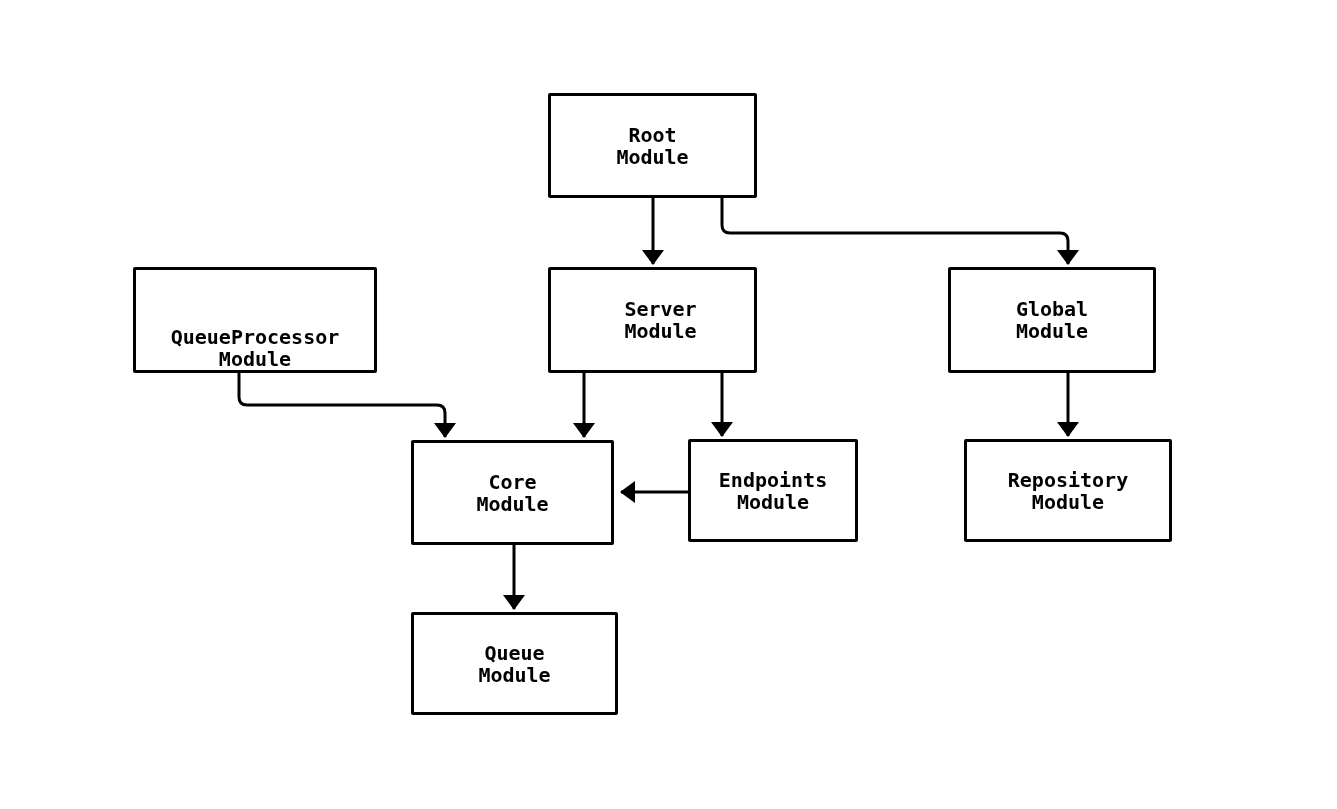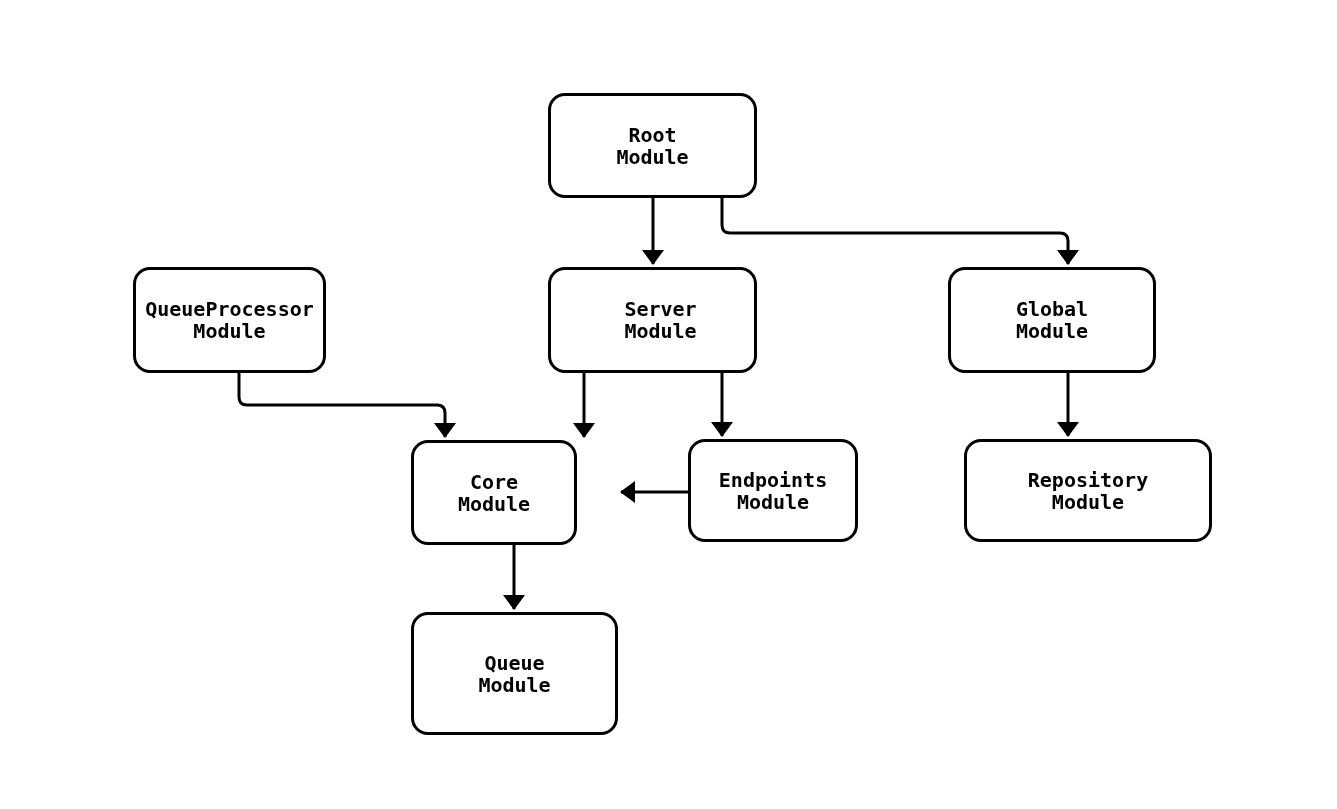--- a/index.html
+++ b/index.html
@@ -32,7 +32,7 @@
     box-sizing: border-box;
     background: #ffffff;
     border: 3px solid #000000;
-    border-radius: 17px;
+    border-radius: 2px;
     display: flex;
     align-items: center;
     justify-content: center;

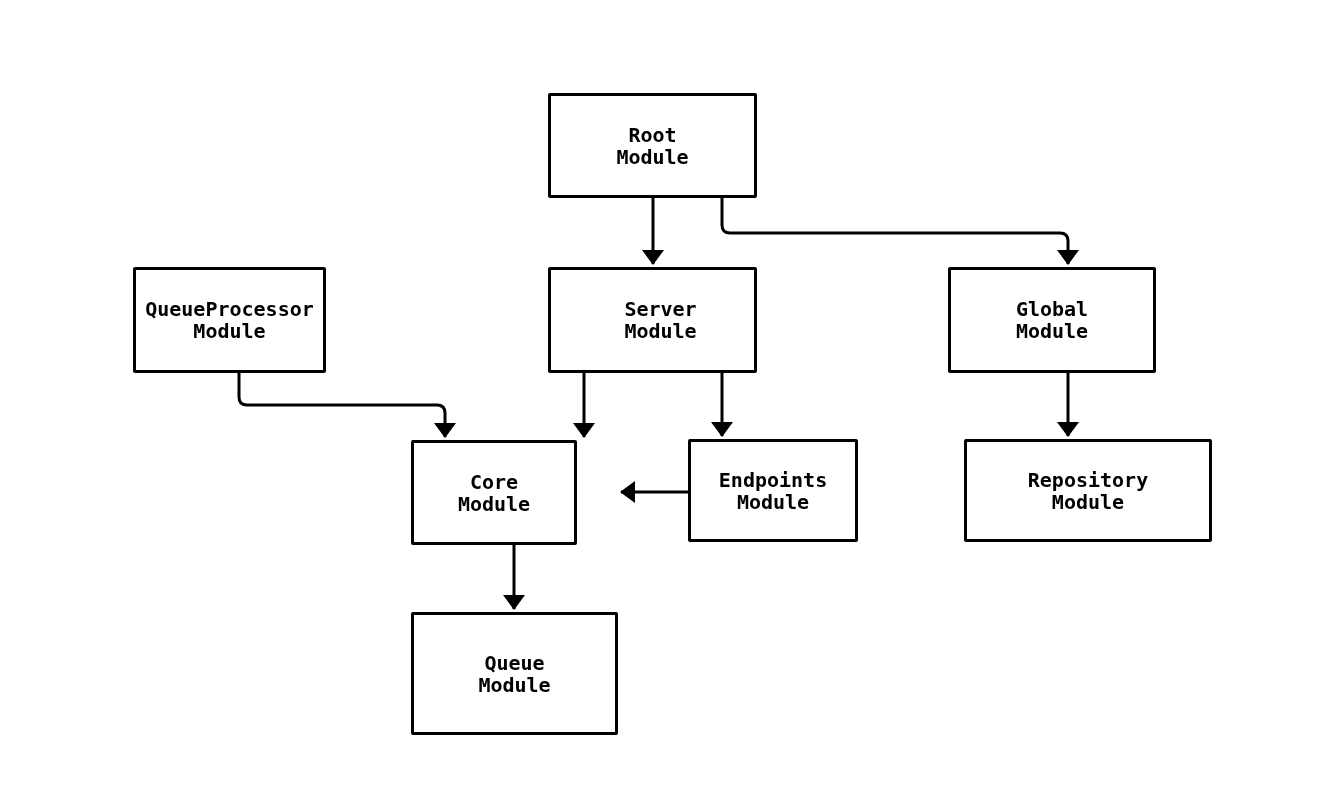--- a/index.html
+++ b/index.html
@@ -73,7 +73,7 @@
 Module</span>
   </div>
 
-  <div class="node" style="left:133px; top:267px; width:193px; height:106px;">
+  <div class="node" style="left:133px; top:267px; width:244px; height:106px;align-items:flex-end;">
     <span class="label">QueueProcessor
 Module</span>
   </div>

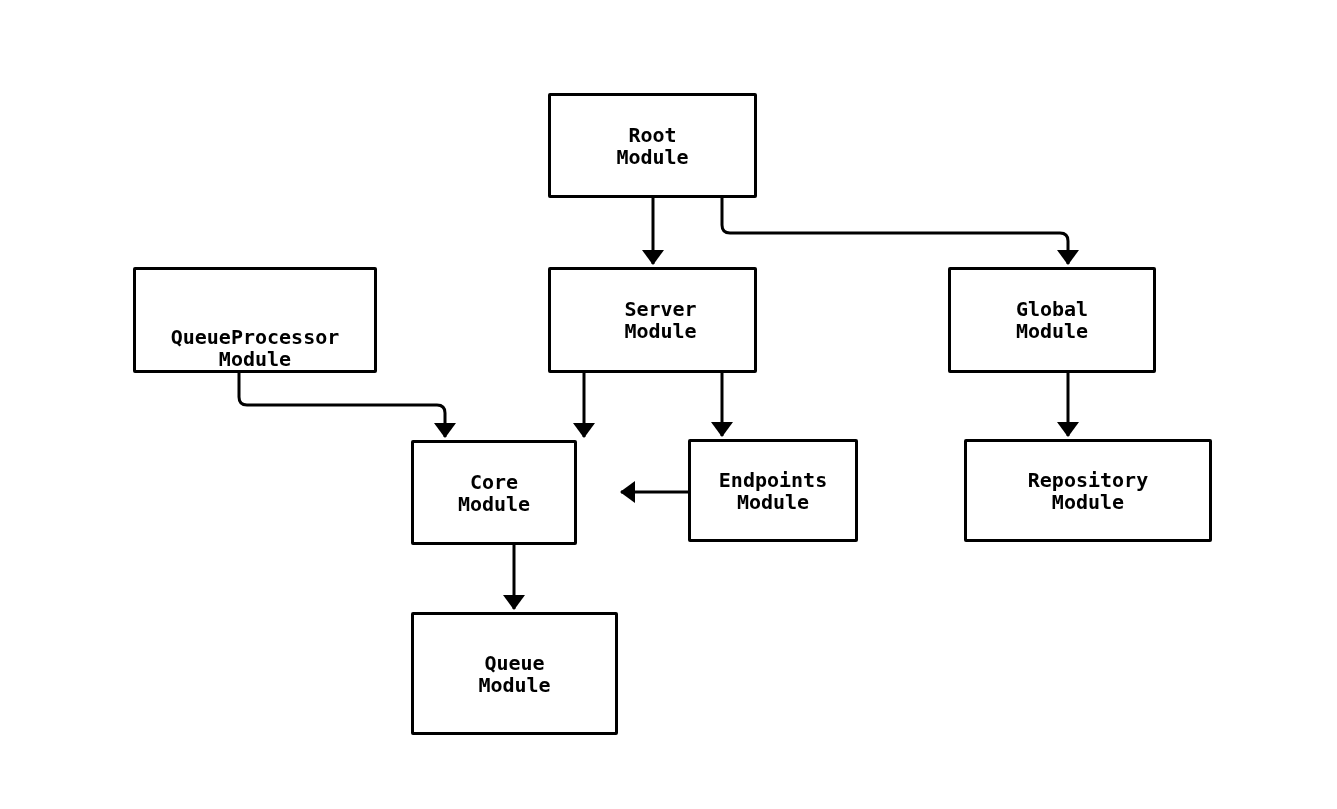--- a/index.html
+++ b/index.html
@@ -88,7 +88,7 @@
 Module</span>
   </div>
 
-  <div class="node" style="left:411px; top:440px; width:166px; height:105px;">
+  <div class="node" style="left:411px; top:440px; width:203px; height:105px;">
     <span class="label">Core
 Module</span>
   </div>

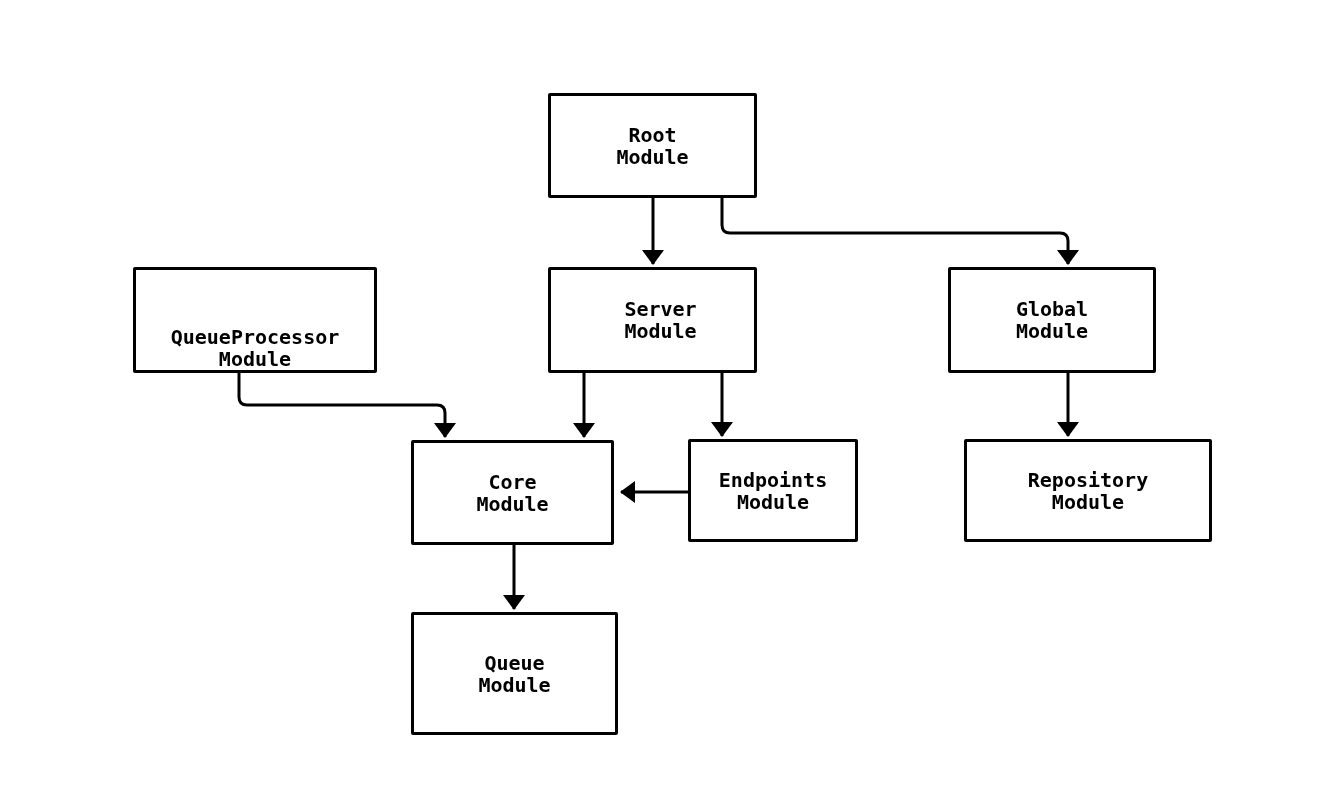--- a/index.html
+++ b/index.html
@@ -98,7 +98,7 @@
 Module</span>
   </div>
 
-  <div class="node" style="left:964px; top:439px; width:248px; height:103px;">
+  <div class="node" style="left:964px; top:439px; width:208px; height:103px;">
     <span class="label">Repository
 Module</span>
   </div>

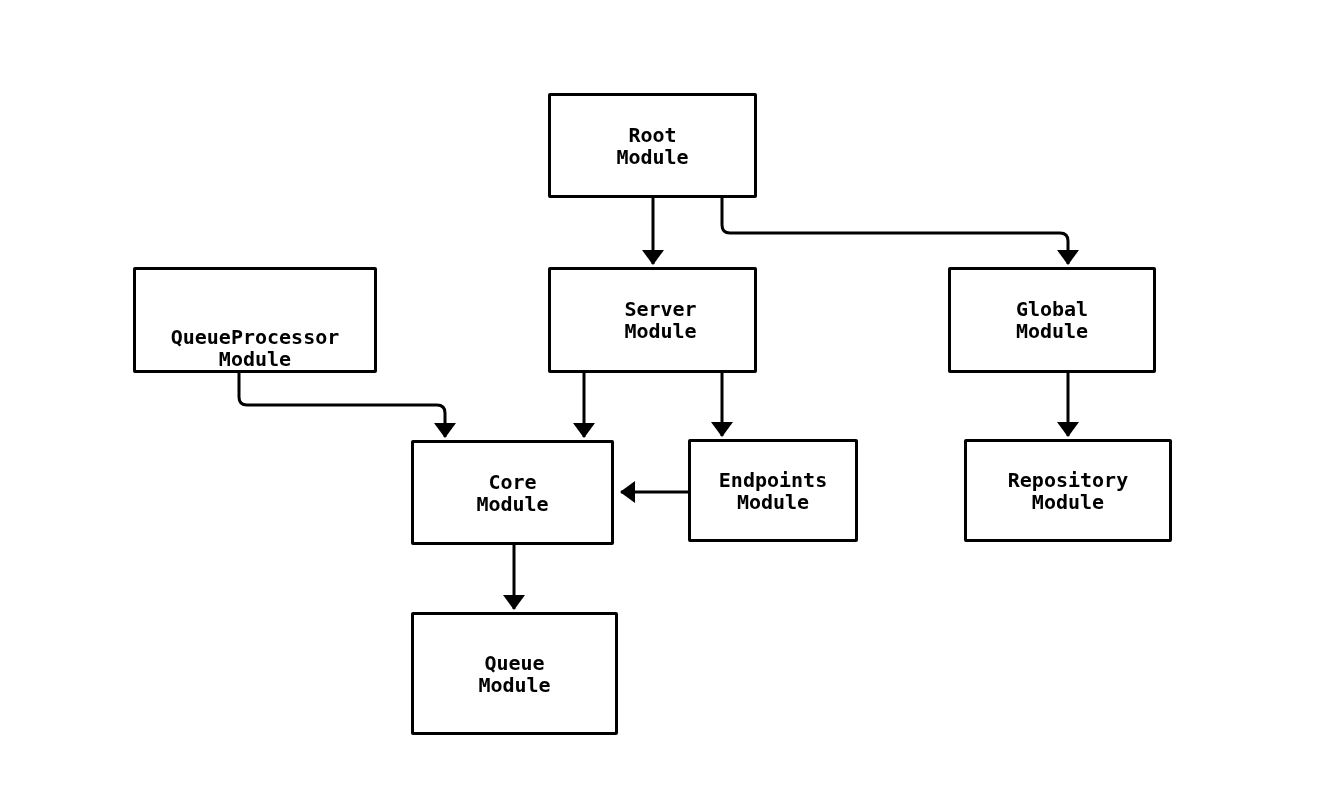--- a/index.html
+++ b/index.html
@@ -103,7 +103,7 @@
 Module</span>
   </div>
 
-  <div class="node" style="left:411px; top:612px; width:207px; height:123px;">
+  <div class="node" style="left:411px; top:612px; width:207px; height:103px;">
     <span class="label">Queue
 Module</span>
   </div>

